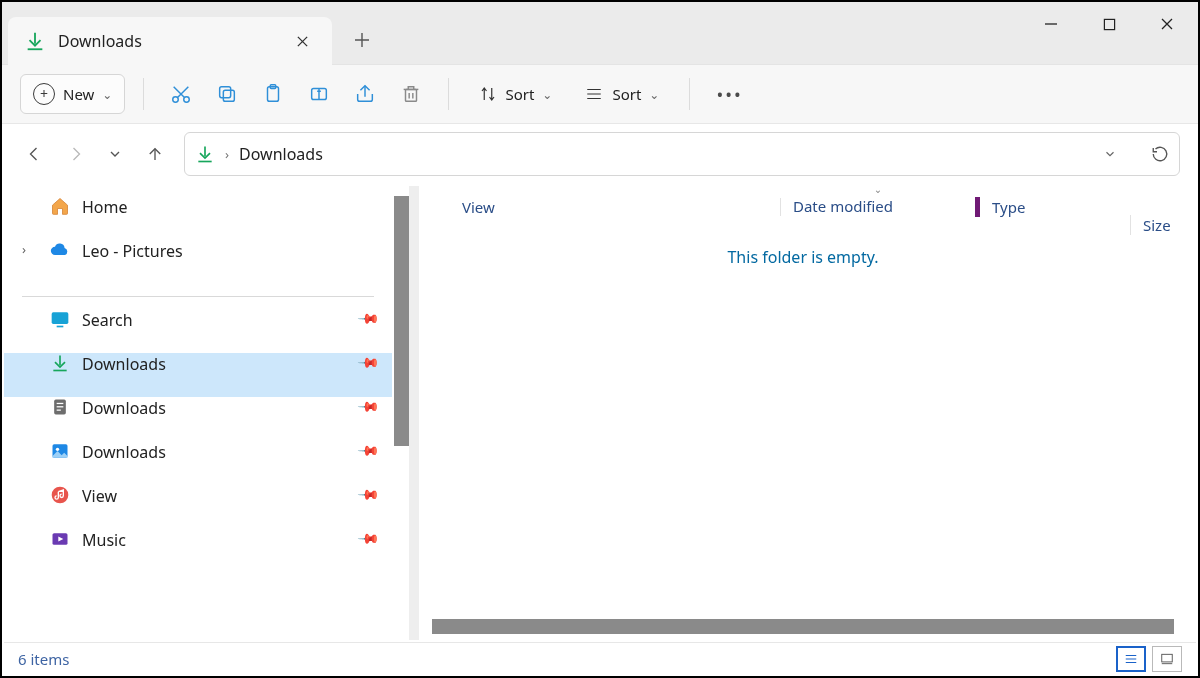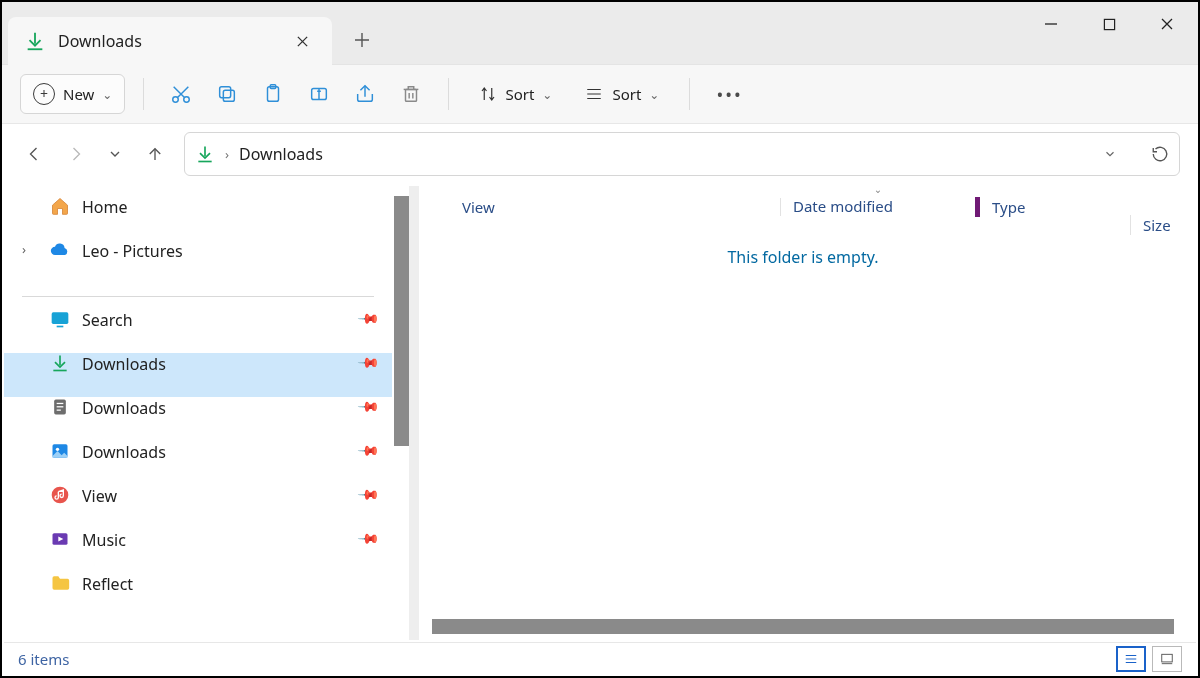--- a/index.html
+++ b/index.html
@@ -444,14 +444,6 @@
         <span class="pin">📌</span>
       </div>
 
-      <div class="nav-item">
-        <span class="ico">
-          <svg width="20" height="20" viewBox="0 0 24 24" fill="#f5c542">
-              <path d="M3 6a2 2 0 0 1 2-2h5l2 3h9a2 2 0 0 1 2 2v9a2 2 0 0 1-2 2H5a2 2 0 0 1-2-2z"></path>
-            </svg>
-        </span>
-        <span>Reflect</span>
-      </div>
     </div>
     <div class="vscroll"></div>
   </div>

